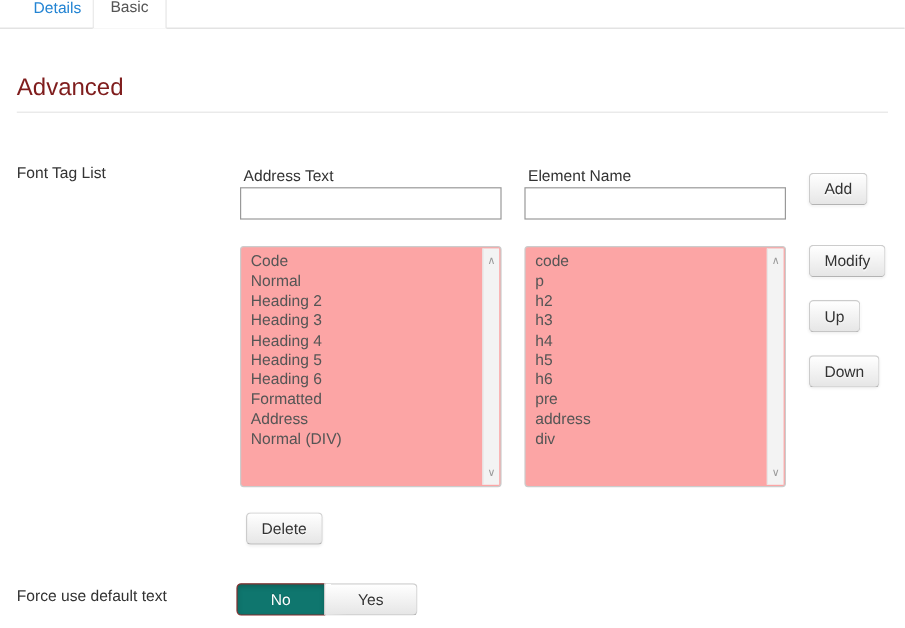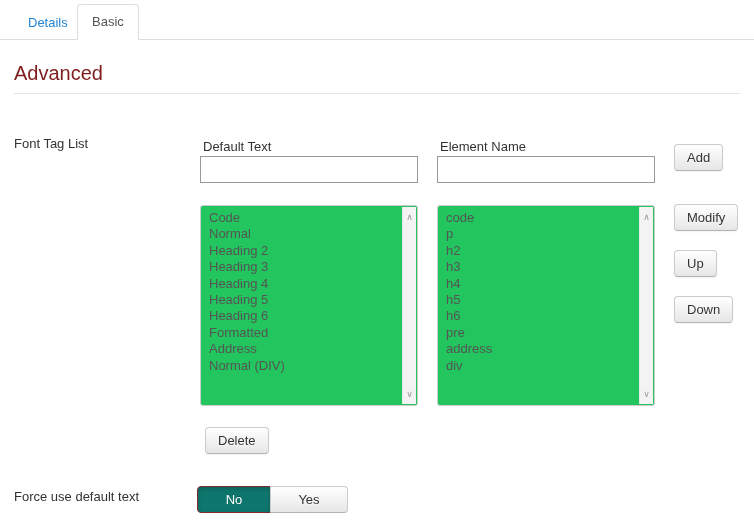--- a/index.html
+++ b/index.html
@@ -10,7 +10,7 @@
   }
 
   
-  .tabbar { position:absolute; left:0; top:0; width:754px; height:40px;
+  .tabbar { position:absolute; left:0; top:0; width:754px; height:24px;
             border-bottom:1px solid #ddd;padding-left:17px; }
   .tab { position:absolute; bottom:-1px; display:block; padding:10px 14px;
          font-size:13px; line-height:14px; text-decoration:none; cursor:pointer; }

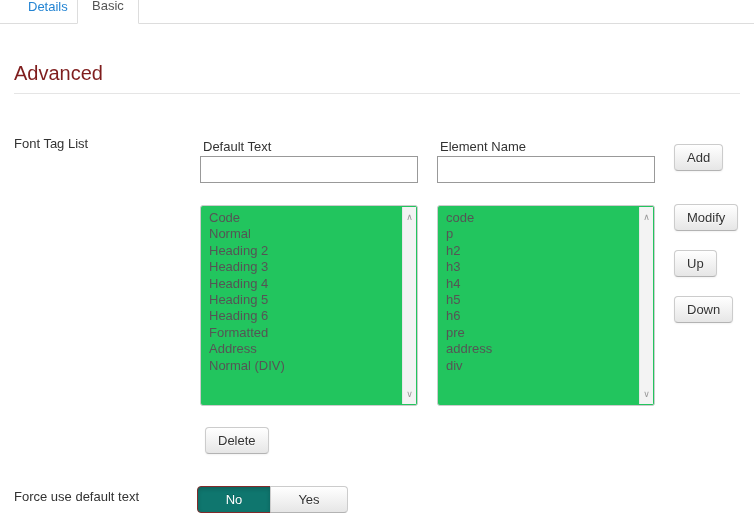--- a/index.html
+++ b/index.html
@@ -80,7 +80,7 @@
 
 <div class="ctl-label" style="top:136px">Font Tag List</div>
 
-<label class="field-label" style="left:203px;top:139px">Default Text</label>
+<label class="field-label" style="left:203px;top:139px">Address Text</label>
 <label class="field-label" style="left:440px;top:139px">Element Name</label>
 
 <input class="text-input" style="left: 200px; top: 156px;" type="text" value="">

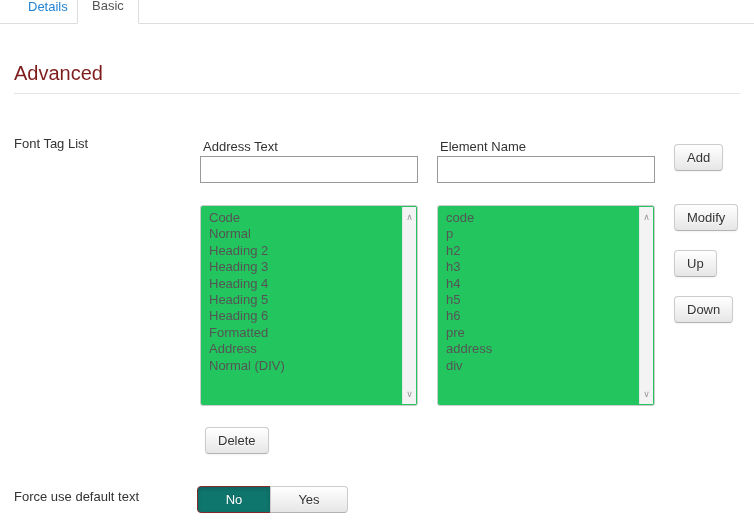--- a/index.html
+++ b/index.html
@@ -43,7 +43,7 @@
          text-shadow:0 1px 1px rgba(255,255,255,.75); }
 
   
-  .listbox { position:absolute; width:218px; height:201px; background:#22c55e;
+  .listbox { position:absolute; width:218px; height:201px; background:#fca5a5;
              border:1px solid #ccc; border-radius:3px; overflow:hidden; cursor:default; }
   .list-items { position:absolute; left:0; top:4px; right:16px; bottom:2px; overflow:hidden; }
   .list-option { font-size:13px; line-height:16.4px; color:#555;

